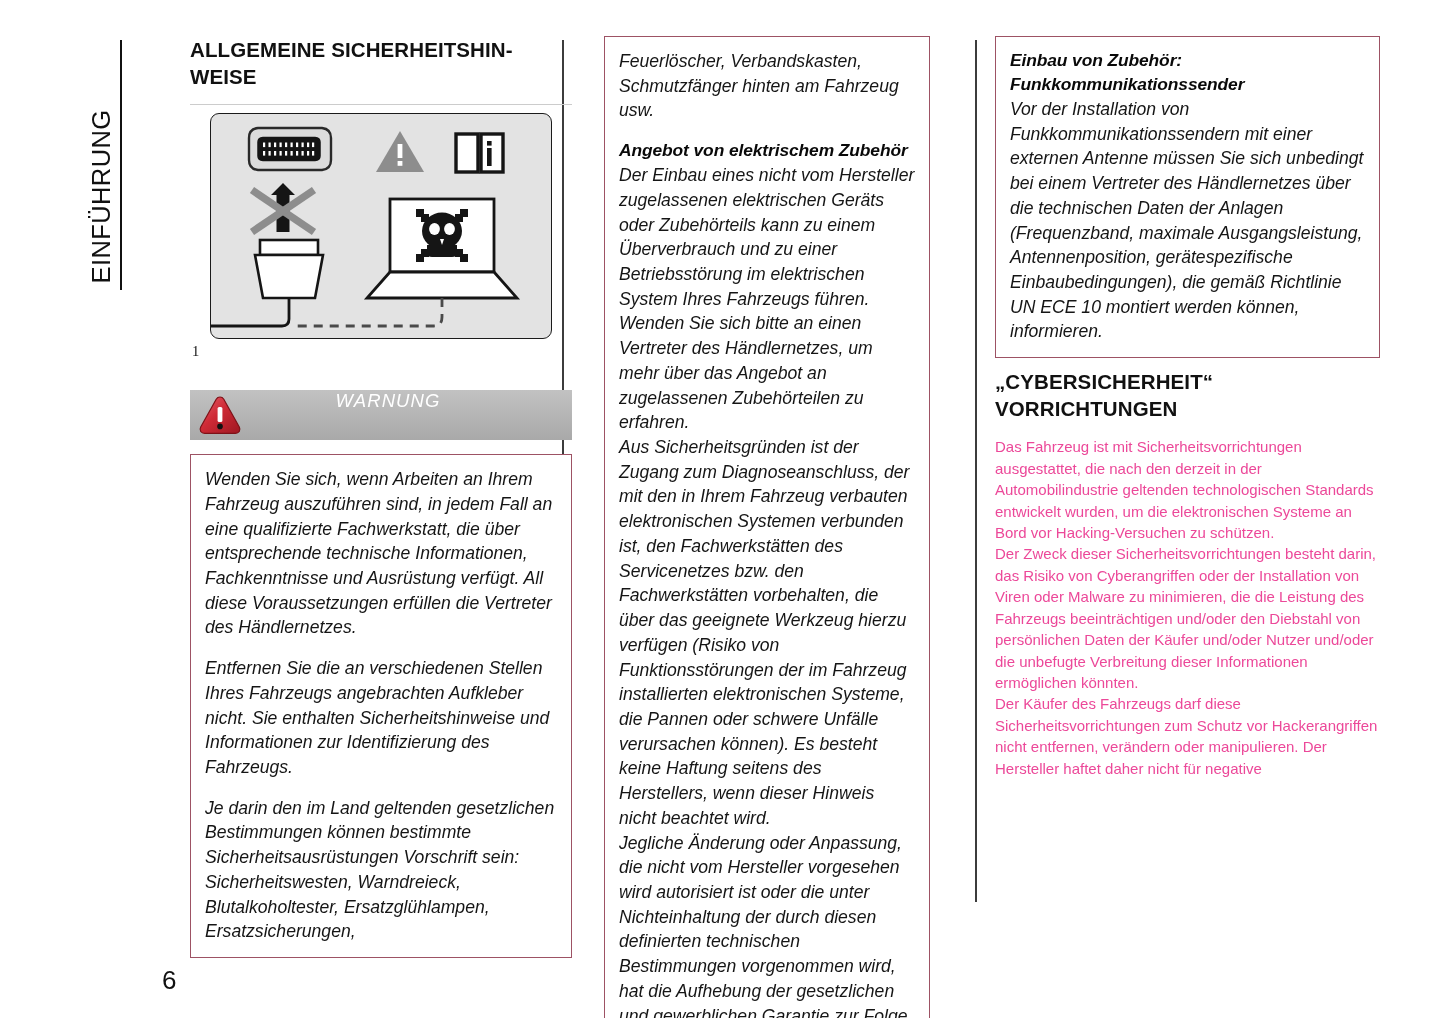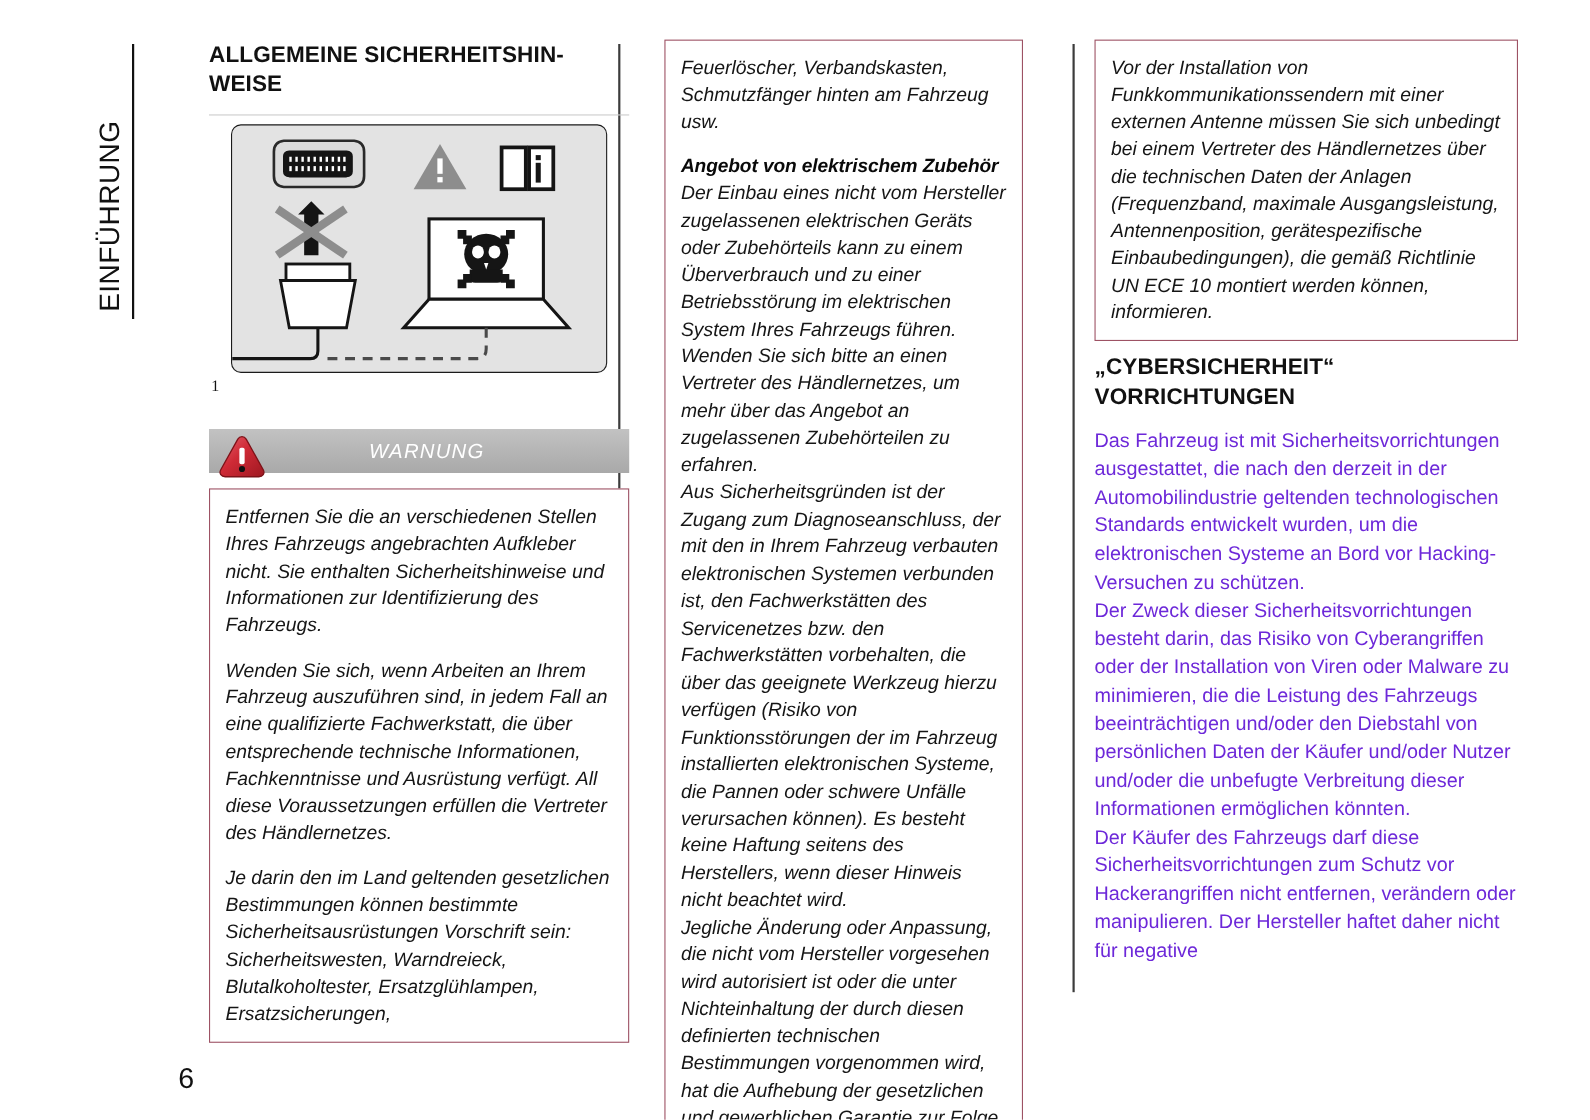--- a/index.html
+++ b/index.html
@@ -308,6 +308,7 @@
 
 <div class="col" id="col-3">
   <div class="redbox" id="redbox-3">
+    <div class="sub-h">Einbau von Zubehör:</div>
     <p class="italic-p nogap">Vor der Installation von Funkkommunikationssendern mit einer externen Antenne müssen Sie sich unbedingt bei einem Vertreter des Händlernetzes über die technischen Daten der Anlagen (Frequenzband, maximale Ausgangsleistung, Antennenposition, gerätespezifische Einbaubedingungen), die gemäß Richtlinie UN ECE 10 montiert werden können, informieren.</p>
   </div>
 

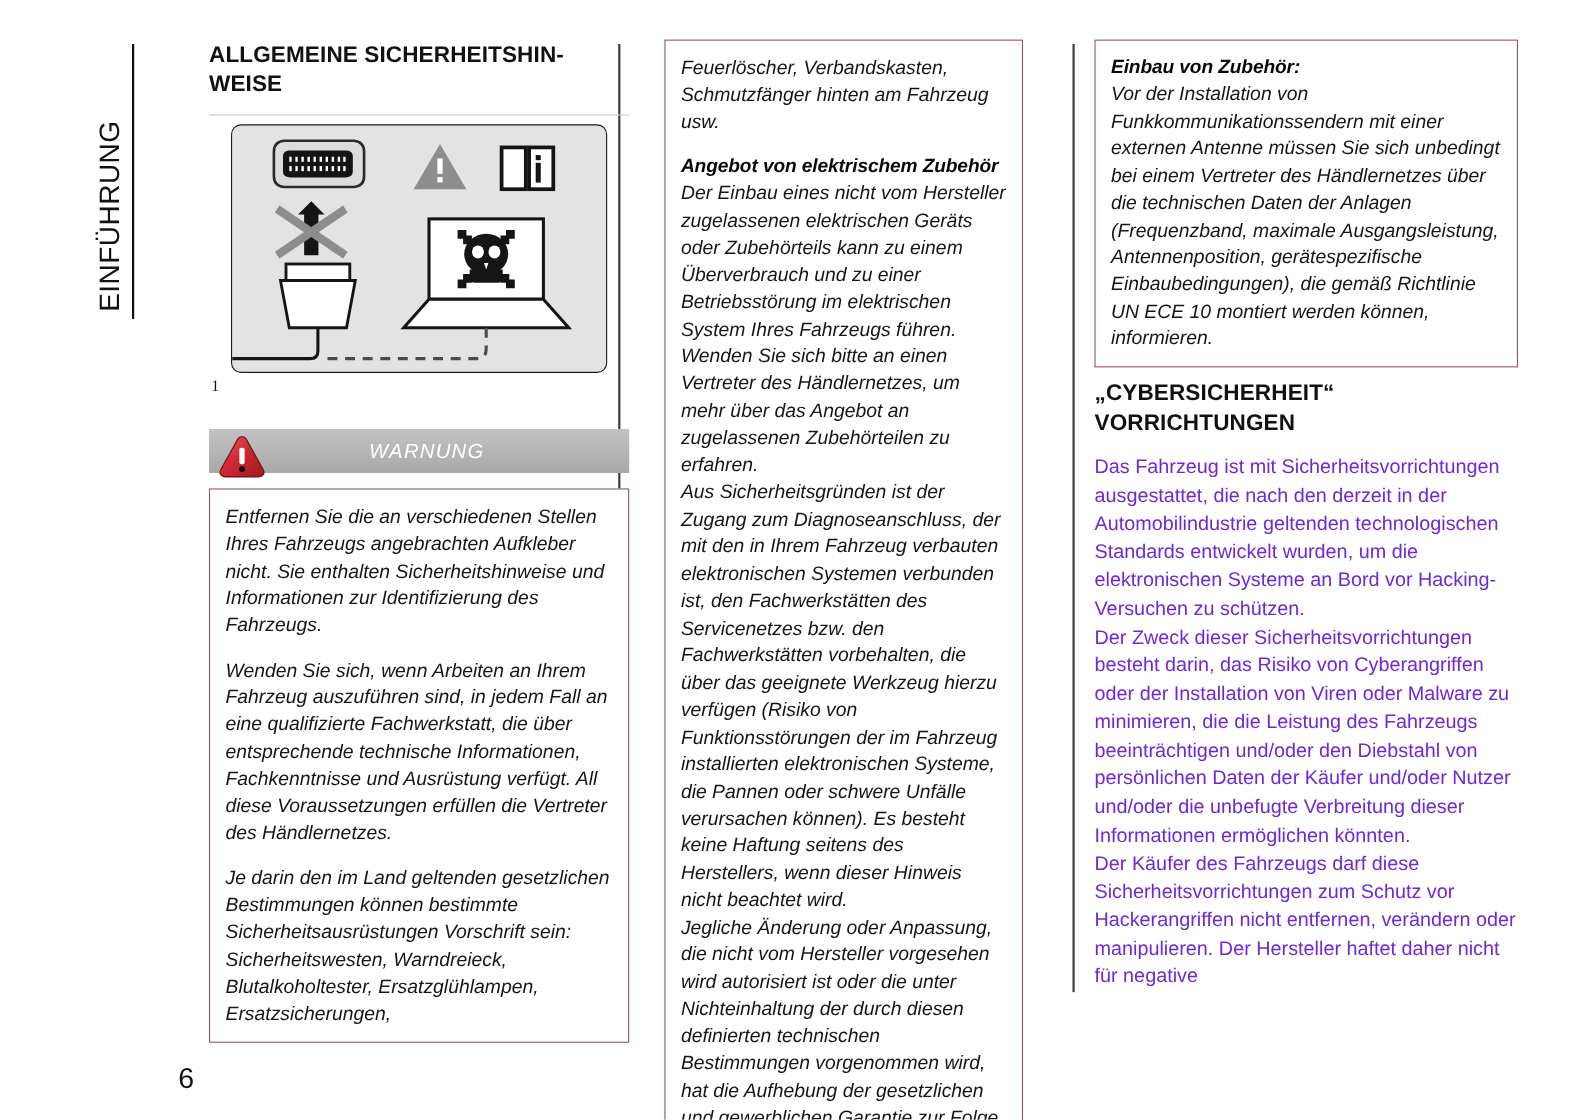--- a/index.html
+++ b/index.html
@@ -309,6 +309,7 @@
 <div class="col" id="col-3">
   <div class="redbox" id="redbox-3">
     <div class="sub-h">Einbau von Zubehör:</div>
+    <div class="sub-h">Funkkommunikationssender</div>
     <p class="italic-p nogap">Vor der Installation von Funkkommunikationssendern mit einer externen Antenne müssen Sie sich unbedingt bei einem Vertreter des Händlernetzes über die technischen Daten der Anlagen (Frequenzband, maximale Ausgangsleistung, Antennenposition, gerätespezifische Einbaubedingungen), die gemäß Richtlinie UN ECE 10 montiert werden können, informieren.</p>
   </div>
 

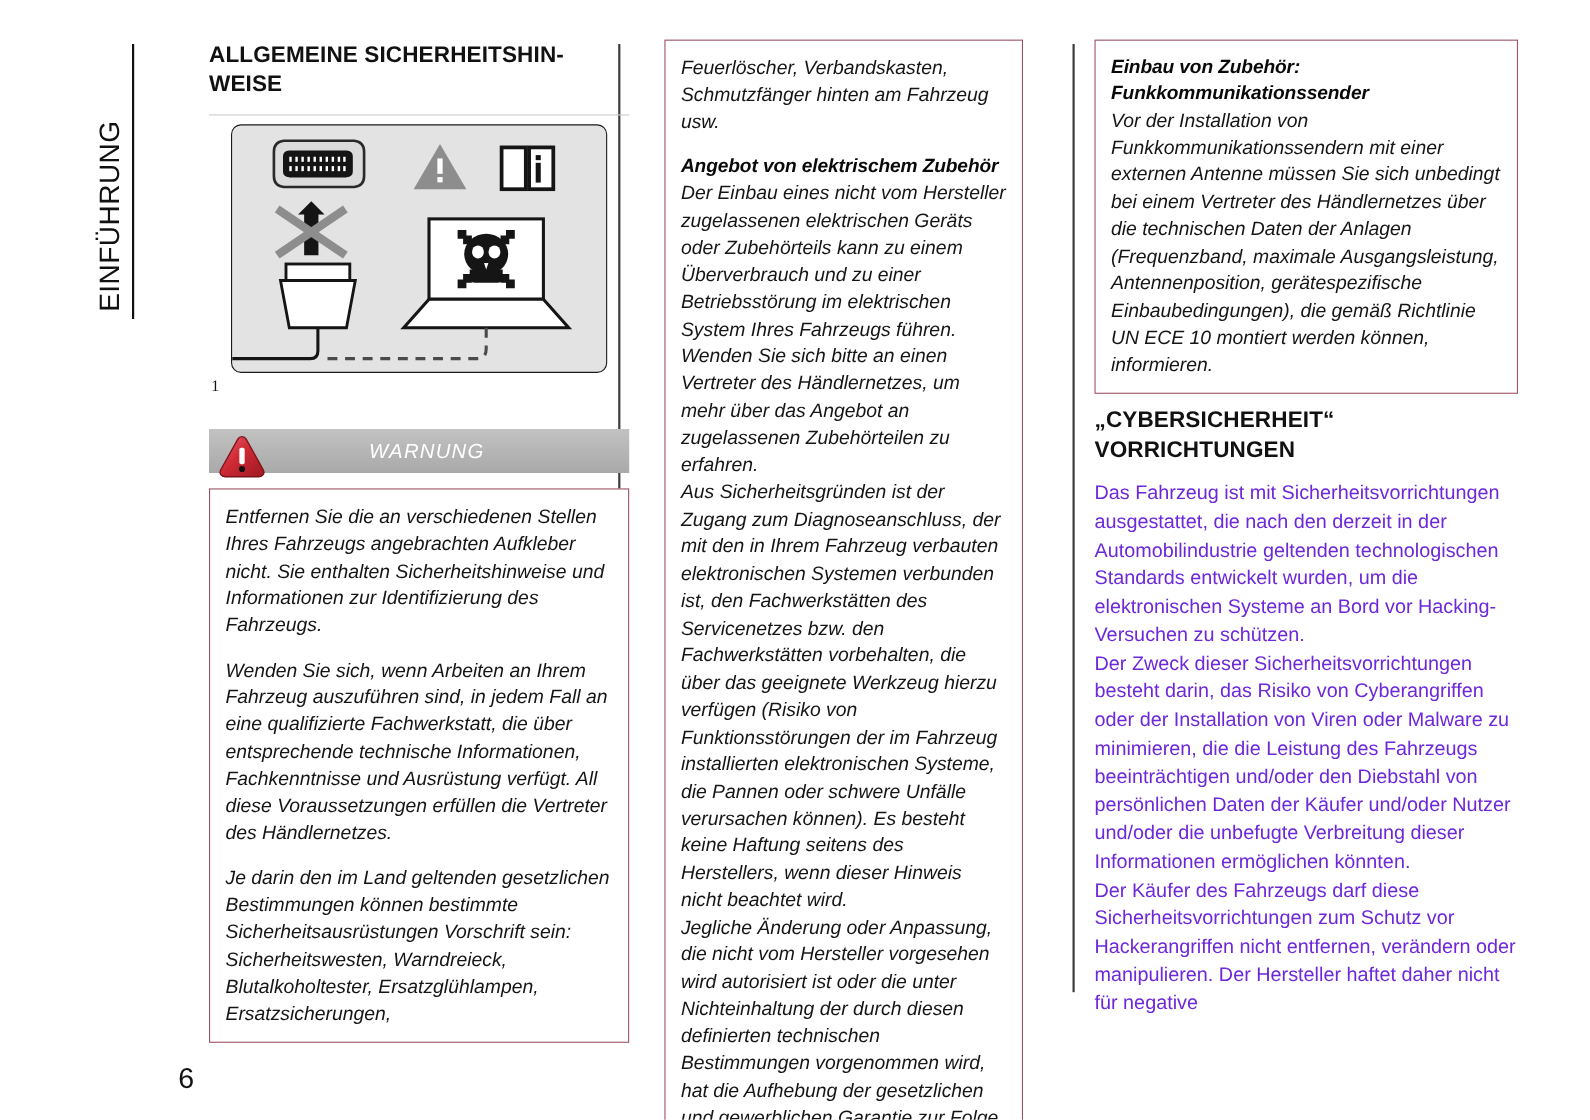--- a/index.html
+++ b/index.html
@@ -105,11 +105,11 @@
   
   .warn-band {
     margin-top: 30px;
-    height: 40px;
+    height: 50px;
     background: linear-gradient(180deg,#c2c2c2 0%, #b4b4b4 55%, #a9a9a9 100%);
     position: relative;
     display: flex;
-    align-items: center;
+    align-items: flex-start;
     justify-content: center;
   }
   .warn-band .wicon {

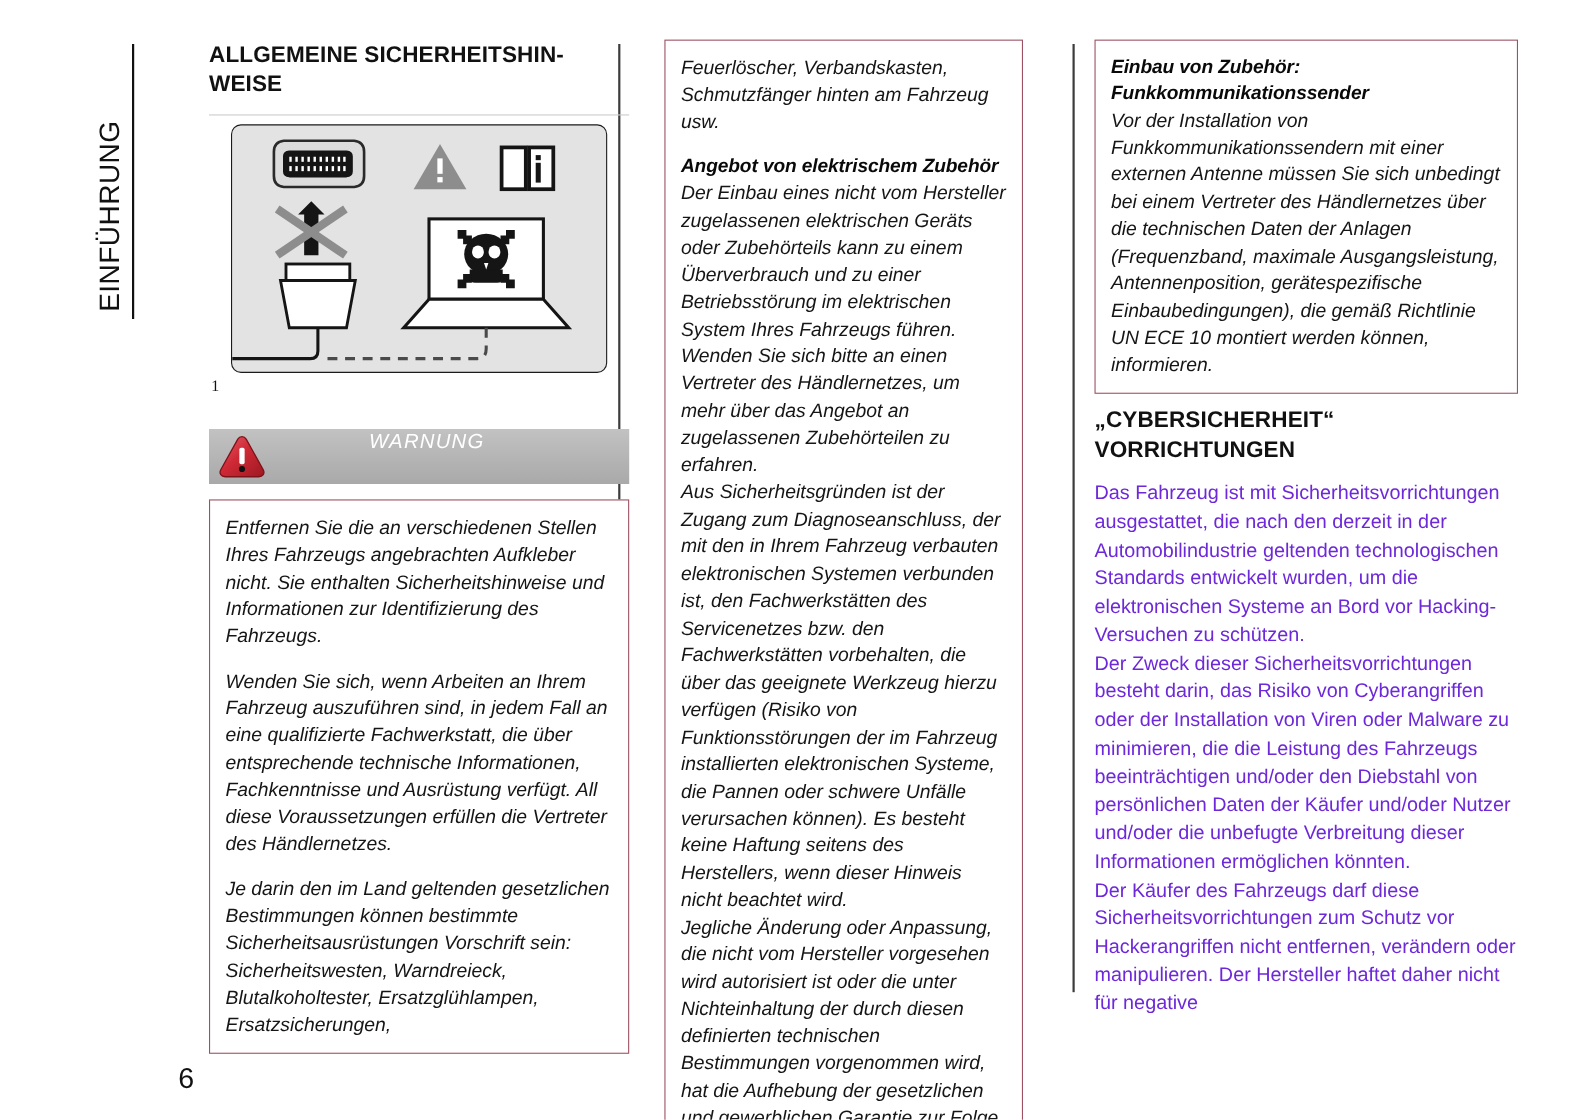--- a/index.html
+++ b/index.html
@@ -160,10 +160,10 @@
   }
 
   .plain-p {
-    font-size: 18px;
+    font-size: 15px;
     line-height: 1.43;
     margin: 0;
-    color: #6d28d9;
+    color: #ec4899;
   }
 
   

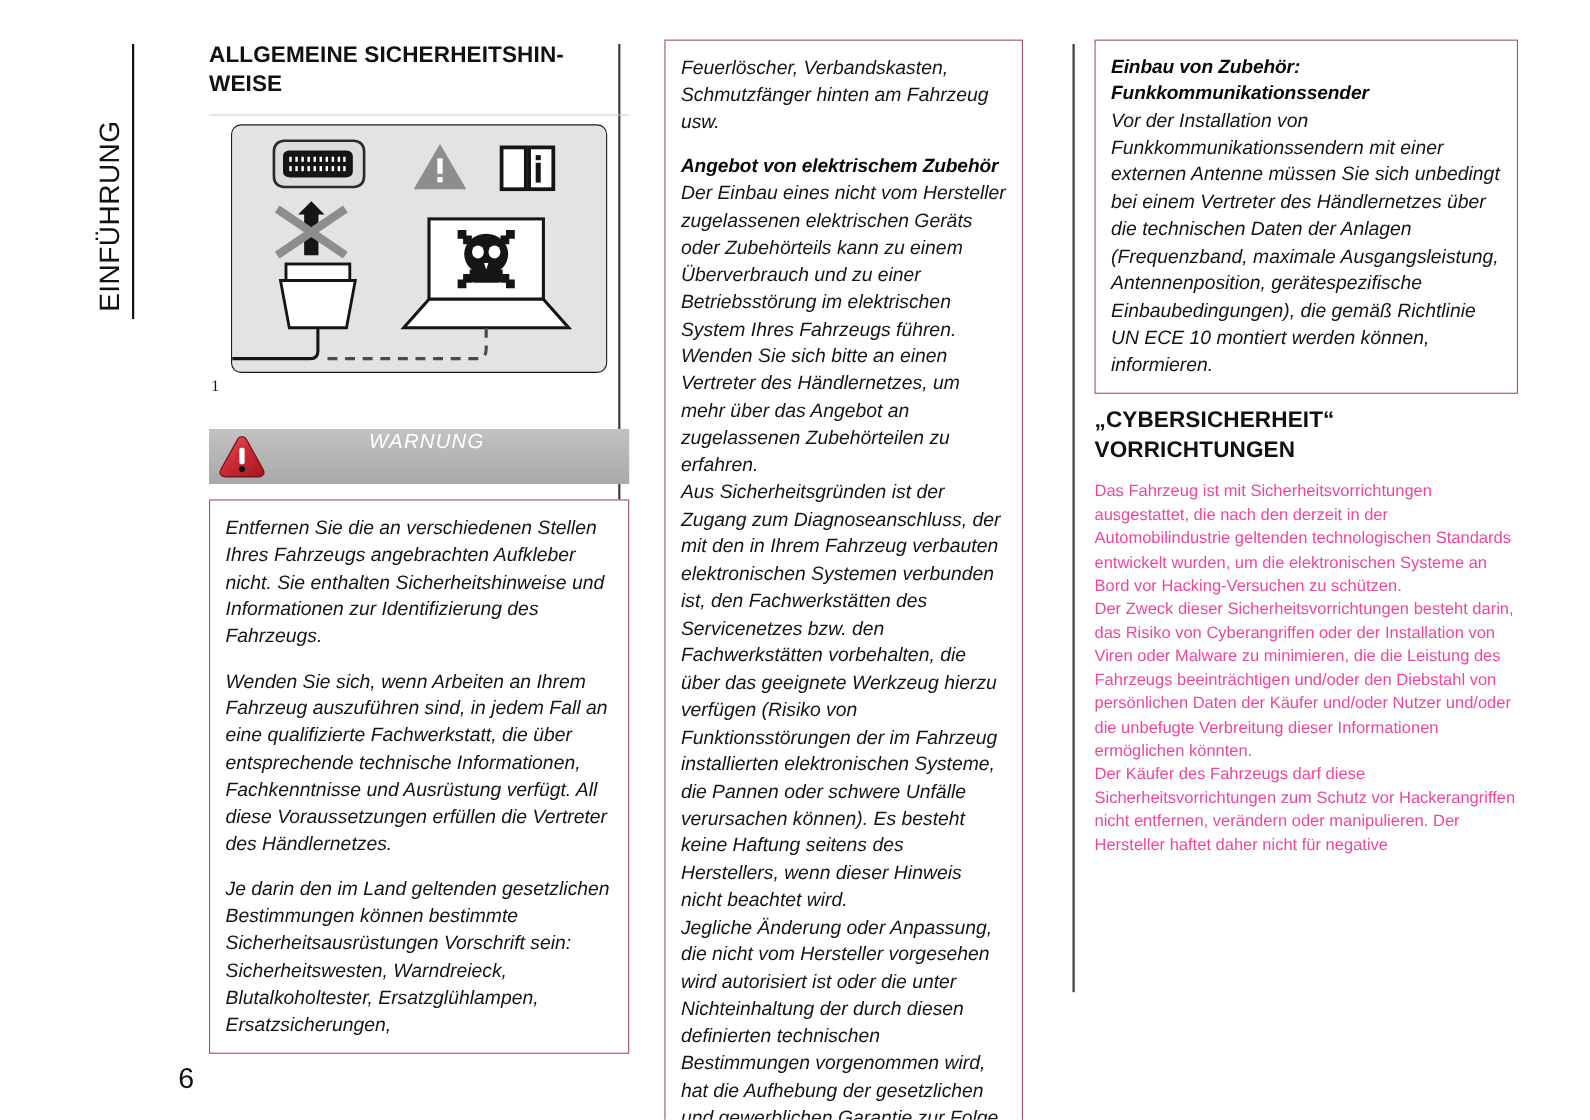--- a/index.html
+++ b/index.html
@@ -290,8 +290,8 @@
   </div>
 
   <div class="redbox" id="redbox-1">
+    <p class="italic-p">Wenden Sie sich, wenn Arbeiten an Ihrem Fahrzeug auszuführen sind, in jedem Fall an eine qualifizierte Fachwerkstatt, die über entsprechende technische Informationen, Fachkenntnisse und Ausrüstung verfügt. All diese Voraussetzungen erfüllen die Vertreter des Händlernetzes.</p>
     <p class="italic-p">Entfernen Sie die an verschiedenen Stellen Ihres Fahrzeugs angebrachten Aufkleber nicht. Sie enthalten Sicherheitshinweise und Informationen zur Identifizierung des Fahrzeugs.</p>
-    <p class="italic-p">Wenden Sie sich, wenn Arbeiten an Ihrem Fahrzeug auszuführen sind, in jedem Fall an eine qualifizierte Fachwerkstatt, die über entsprechende technische Informationen, Fachkenntnisse und Ausrüstung verfügt. All diese Voraussetzungen erfüllen die Vertreter des Händlernetzes.</p>
     <p class="italic-p tight">Je darin den im Land geltenden gesetzlichen Bestimmungen können bestimmte Sicherheitsausrüstungen Vorschrift sein: Sicherheitswesten, Warndreieck, Blutalkoholtester, Ersatzglühlampen, Ersatzsicherungen,</p>
   </div>
 </div>

